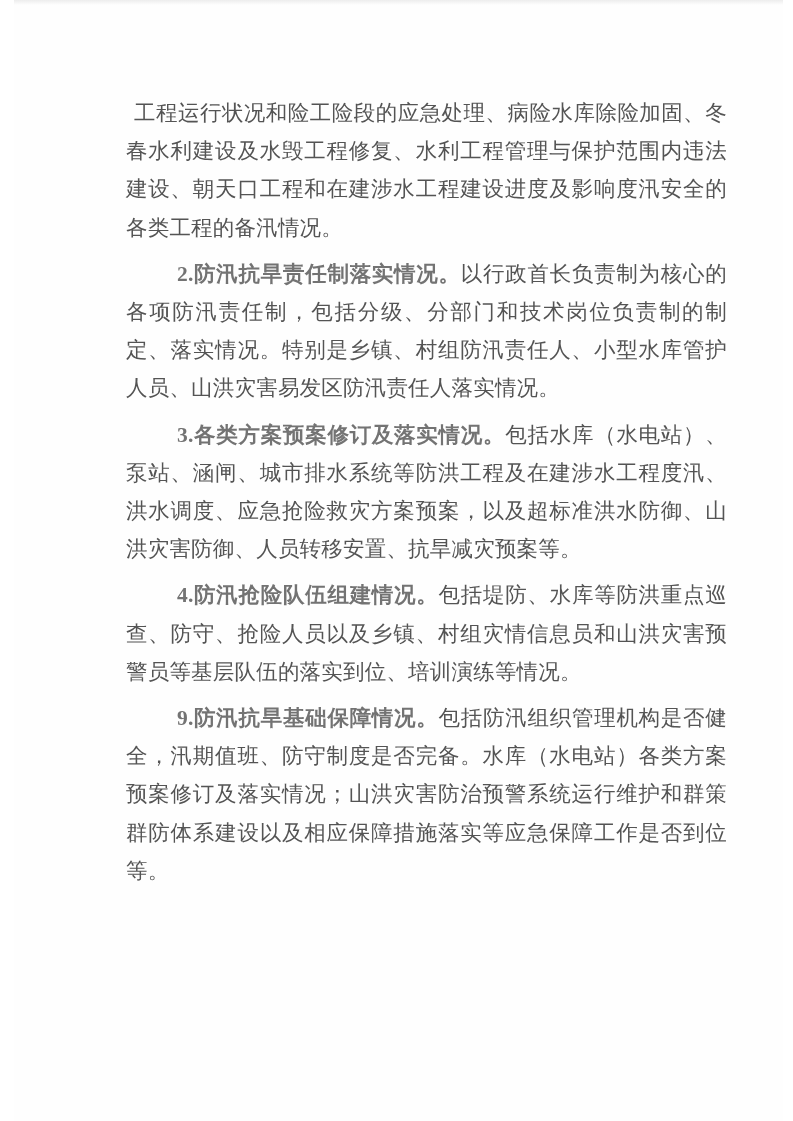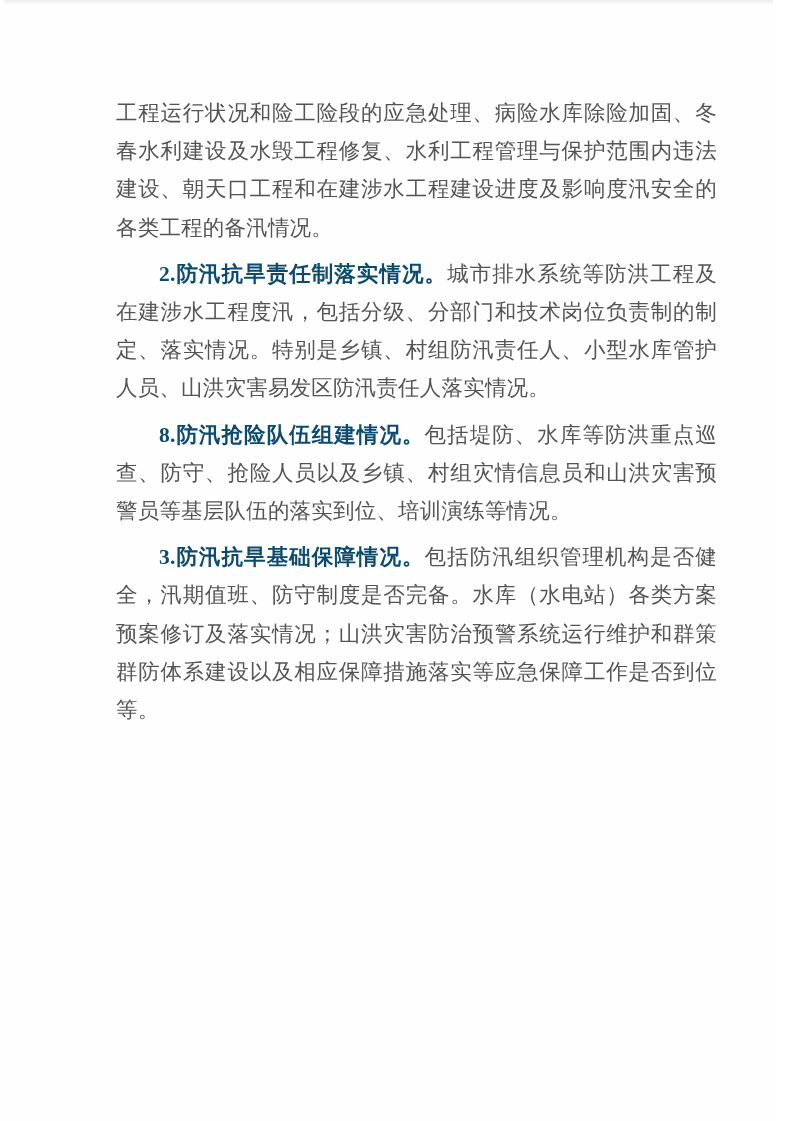--- a/index.html
+++ b/index.html
@@ -13,7 +13,7 @@
   }
   .page {
     position: absolute;
-    left: 4px; top: 0;
+    left: 14px; top: 0;
     width: 769px;
     height: 1121px;
     background: #fefefe;

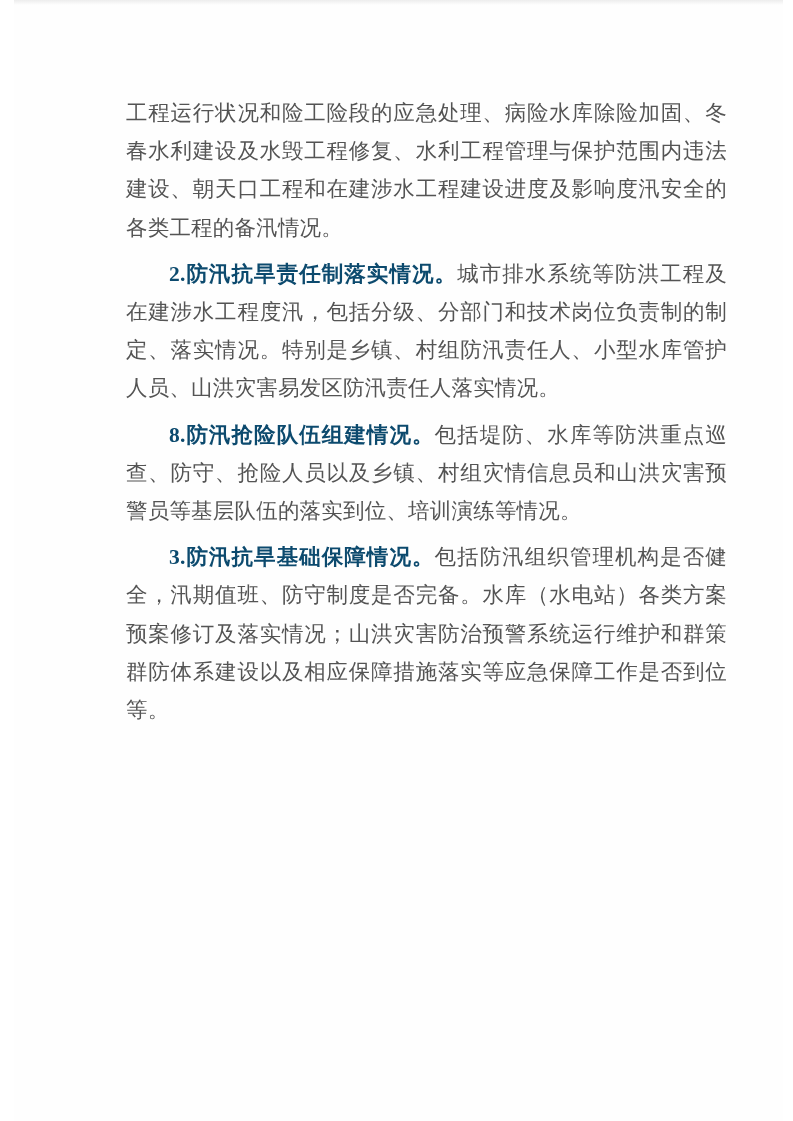--- a/index.html
+++ b/index.html
@@ -47,7 +47,8 @@
   }
   .lead {
     font-weight: 700;
-    color: #0c4a6e;
+    color: #737373;
+    margin-left: 8px;
   }
 </style>
 </head>

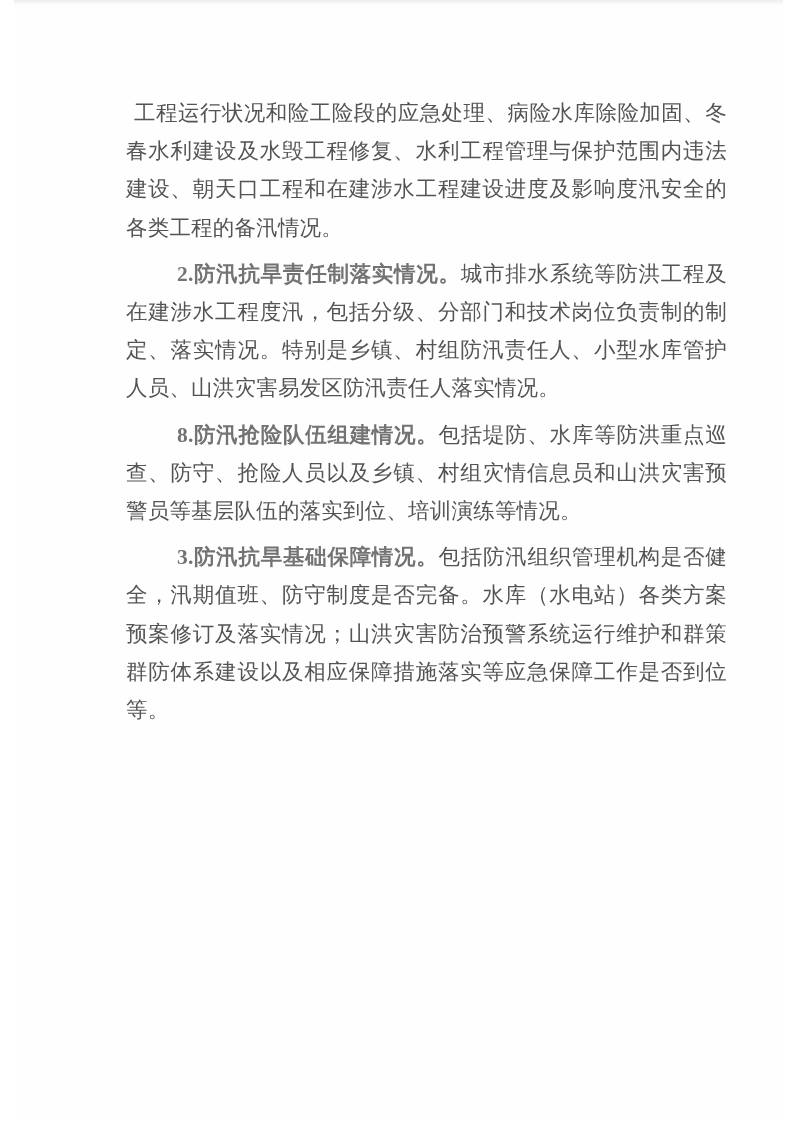--- a/index.html
+++ b/index.html
@@ -61,7 +61,7 @@
 
     <p class="para"><b class="lead"></b><span>工程运行状况和险工险段的应急处理、病险水库除险加固、冬春水利建设及水毁工程修复、水利工程管理与保护范围内违法建设、朝天口工程和在建涉水工程建设进度及影响度汛安全的各类工程的备汛情况。</span></p>
 
-    <p class="para indent"><b class="lead">2.防汛抗旱责任制落实情况。</b><span>城市排水系统等防洪工程及在建涉水工程度汛，包括分级、分部门和技术岗位负责制的制定、落实情况。特别是乡镇、村组防汛责任人、小型水库管护人员、山洪灾害易发区防汛责任人落实情况。</span></p>
+    <p class="para indent"><b class="lead">2.防汛抗旱责任制落实情况。</b><span>以行政首长负责制为核心的各项防汛责任制，包括分级、分部门和技术岗位负责制的制定、落实情况。特别是乡镇、村组防汛责任人、小型水库管护人员、山洪灾害易发区防汛责任人落实情况。</span></p>
 
 
     <p class="para indent"><b class="lead">8.防汛抢险队伍组建情况。</b><span>包括堤防、水库等防洪重点巡查、防守、抢险人员以及乡镇、村组灾情信息员和山洪灾害预警员等基层队伍的落实到位、培训演练等情况。</span></p>

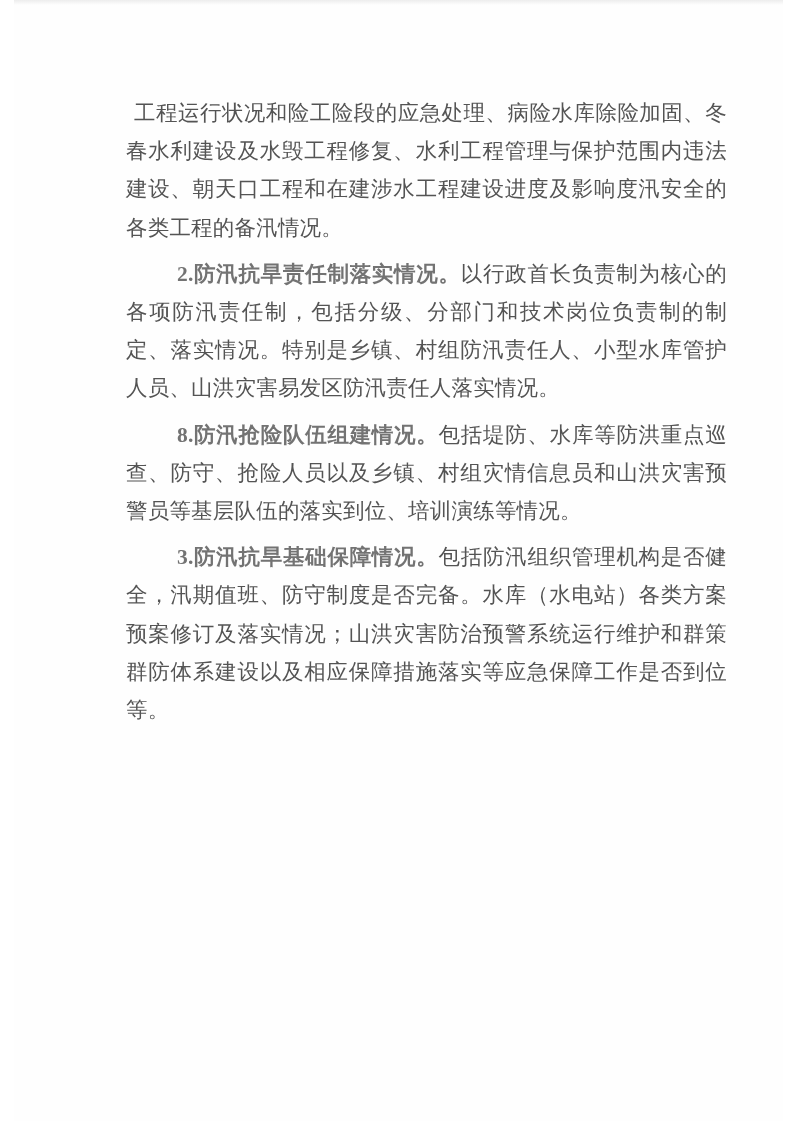--- a/index.html
+++ b/index.html
@@ -63,6 +63,7 @@
 
     <p class="para indent"><b class="lead">2.防汛抗旱责任制落实情况。</b><span>以行政首长负责制为核心的各项防汛责任制，包括分级、分部门和技术岗位负责制的制定、落实情况。特别是乡镇、村组防汛责任人、小型水库管护人员、山洪灾害易发区防汛责任人落实情况。</span></p>
 
+    <p class="para indent"><b class="lead">3.各类方案预案修订及落实情况。</b><span>包括水库（水电站）、泵站、涵闸、城市排水系统等防洪工程及在建涉水工程度汛、洪水调度、应急抢险救灾方案预案，以及超标准洪水防御、山洪灾害防御、人员转移安置、抗旱减灾预案等。</span></p>
 
     <p class="para indent"><b class="lead">8.防汛抢险队伍组建情况。</b><span>包括堤防、水库等防洪重点巡查、防守、抢险人员以及乡镇、村组灾情信息员和山洪灾害预警员等基层队伍的落实到位、培训演练等情况。</span></p>
 

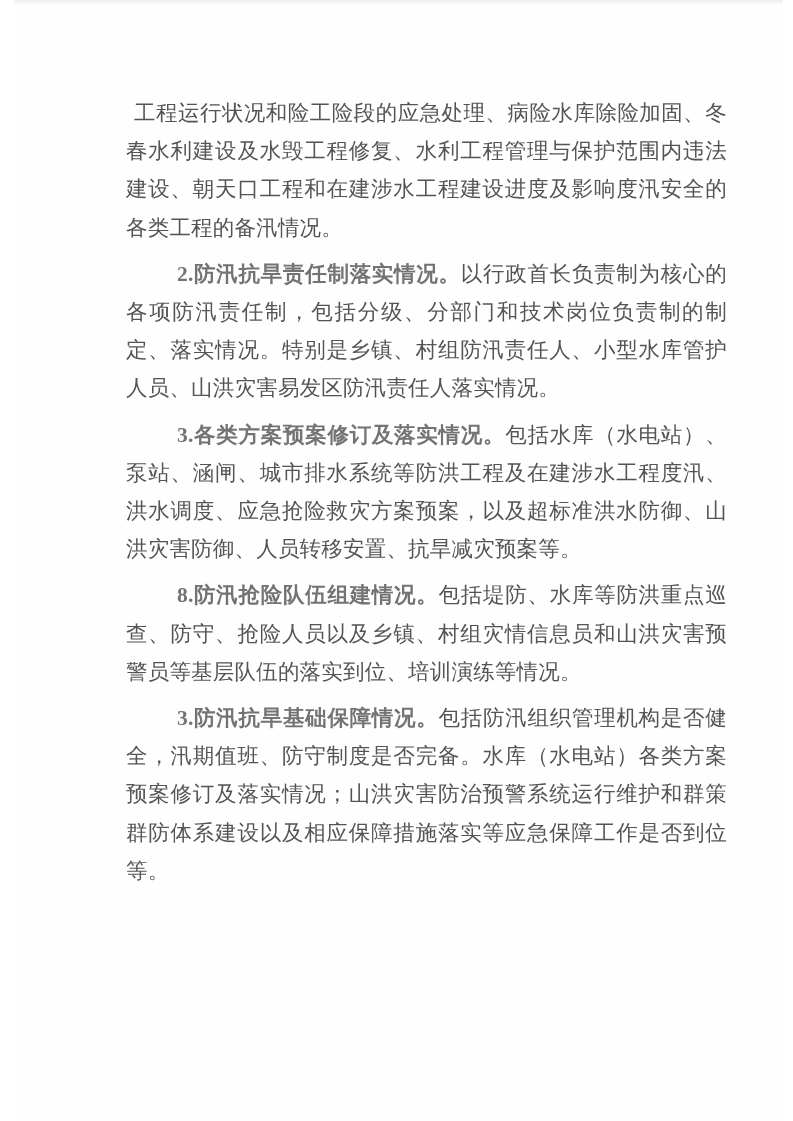--- a/index.html
+++ b/index.html
@@ -65,7 +65,7 @@
 
     <p class="para indent"><b class="lead">3.各类方案预案修订及落实情况。</b><span>包括水库（水电站）、泵站、涵闸、城市排水系统等防洪工程及在建涉水工程度汛、洪水调度、应急抢险救灾方案预案，以及超标准洪水防御、山洪灾害防御、人员转移安置、抗旱减灾预案等。</span></p>
 
-    <p class="para indent"><b class="lead">8.防汛抢险队伍组建情况。</b><span>包括堤防、水库等防洪重点巡查、防守、抢险人员以及乡镇、村组灾情信息员和山洪灾害预警员等基层队伍的落实到位、培训演练等情况。</span></p>
+    <p class="para indent"><b class="lead">4.防汛抢险队伍组建情况。</b><span>包括堤防、水库等防洪重点巡查、防守、抢险人员以及乡镇、村组灾情信息员和山洪灾害预警员等基层队伍的落实到位、培训演练等情况。</span></p>
 
 
     <p class="para indent"><b class="lead">3.防汛抗旱基础保障情况。</b><span>包括防汛组织管理机构是否健全，汛期值班、防守制度是否完备。水库（水电站）各类方案预案修订及落实情况；山洪灾害防治预警系统运行维护和群策群防体系建设以及相应保障措施落实等应急保障工作是否到位等。</span></p>

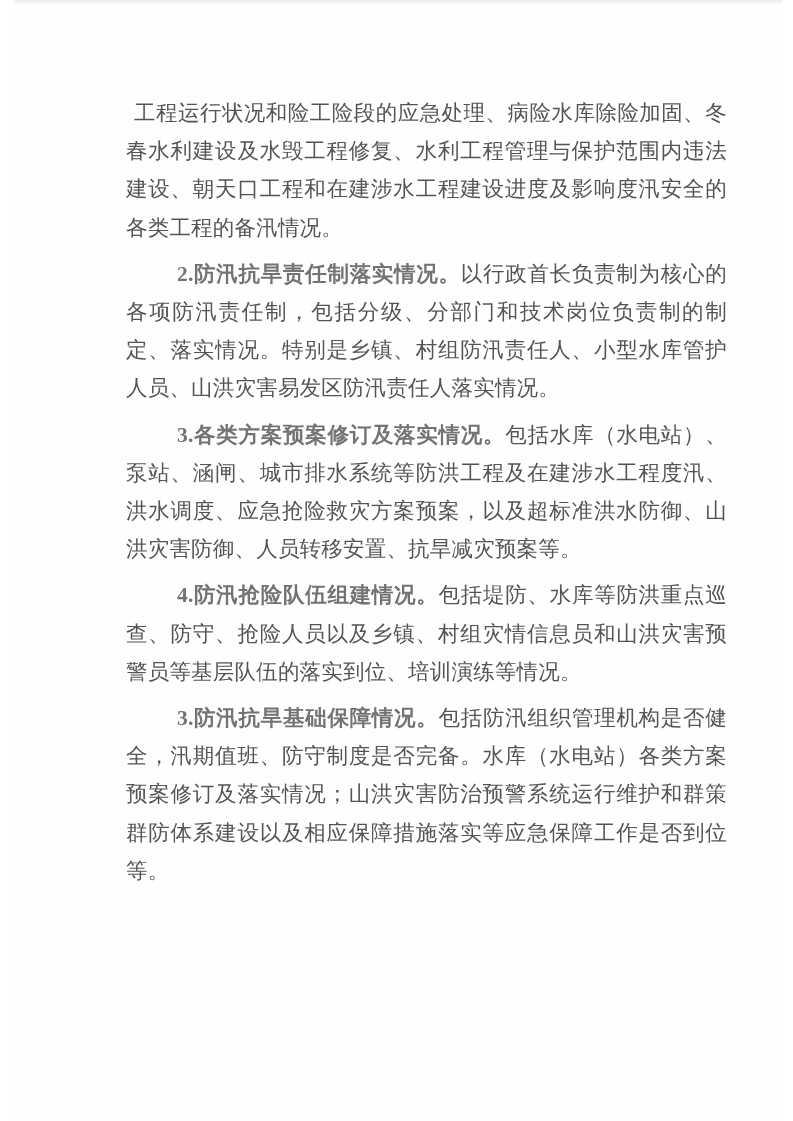--- a/index.html
+++ b/index.html
@@ -68,7 +68,7 @@
     <p class="para indent"><b class="lead">4.防汛抢险队伍组建情况。</b><span>包括堤防、水库等防洪重点巡查、防守、抢险人员以及乡镇、村组灾情信息员和山洪灾害预警员等基层队伍的落实到位、培训演练等情况。</span></p>
 
 
-    <p class="para indent"><b class="lead">3.防汛抗旱基础保障情况。</b><span>包括防汛组织管理机构是否健全，汛期值班、防守制度是否完备。水库（水电站）各类方案预案修订及落实情况；山洪灾害防治预警系统运行维护和群策群防体系建设以及相应保障措施落实等应急保障工作是否到位等。</span></p>
+    <p class="para indent"><b class="lead">9.防汛抗旱基础保障情况。</b><span>包括防汛组织管理机构是否健全，汛期值班、防守制度是否完备。水库（水电站）各类方案预案修订及落实情况；山洪灾害防治预警系统运行维护和群策群防体系建设以及相应保障措施落实等应急保障工作是否到位等。</span></p>
 
 
   </div>

